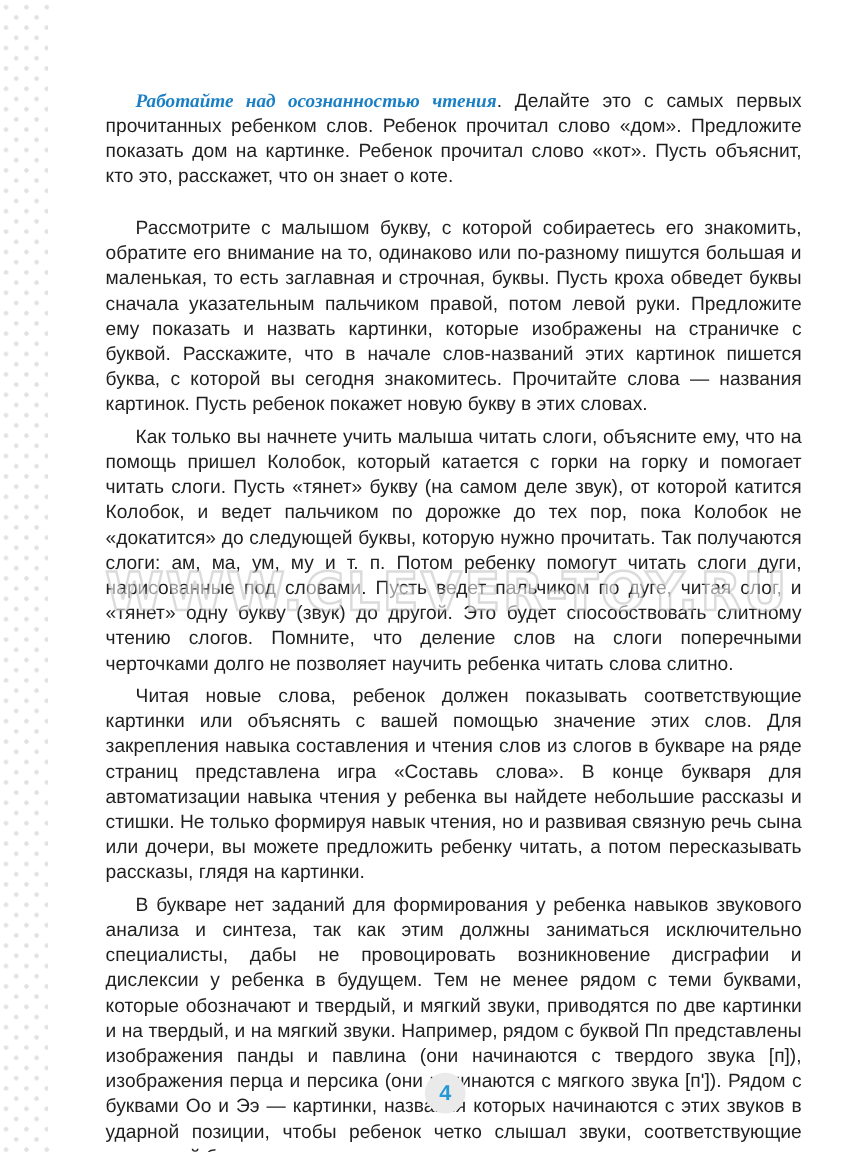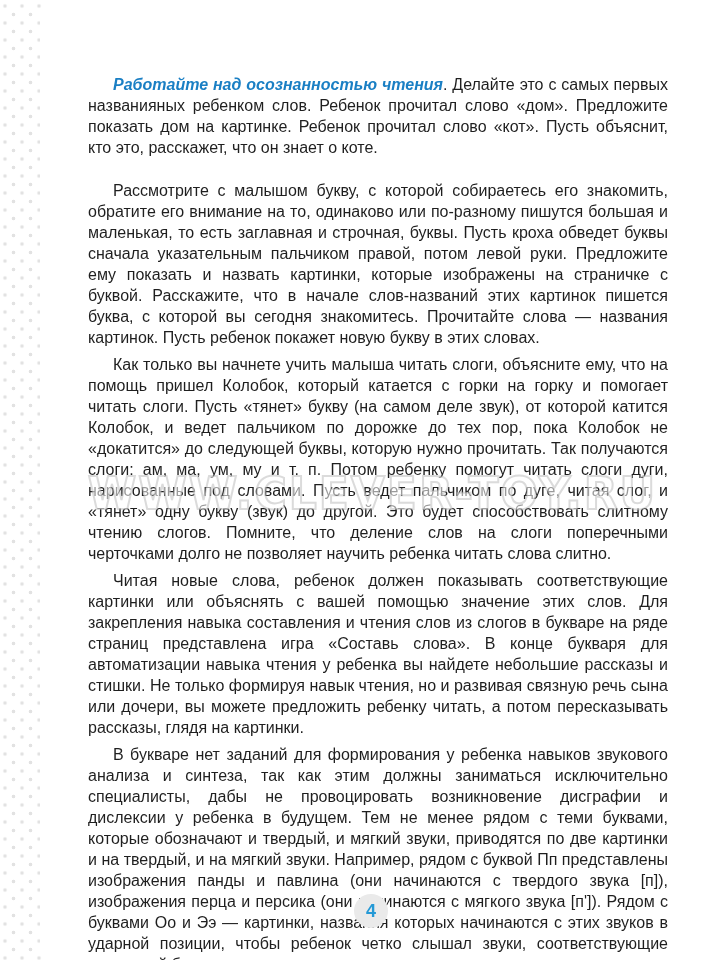--- a/index.html
+++ b/index.html
@@ -51,6 +51,7 @@
     color: var(--accent);
     font-weight: bold;
     font-style: italic;
+    font-family: Liberation Serif, serif;
   }
   .watermark {
     position: absolute;

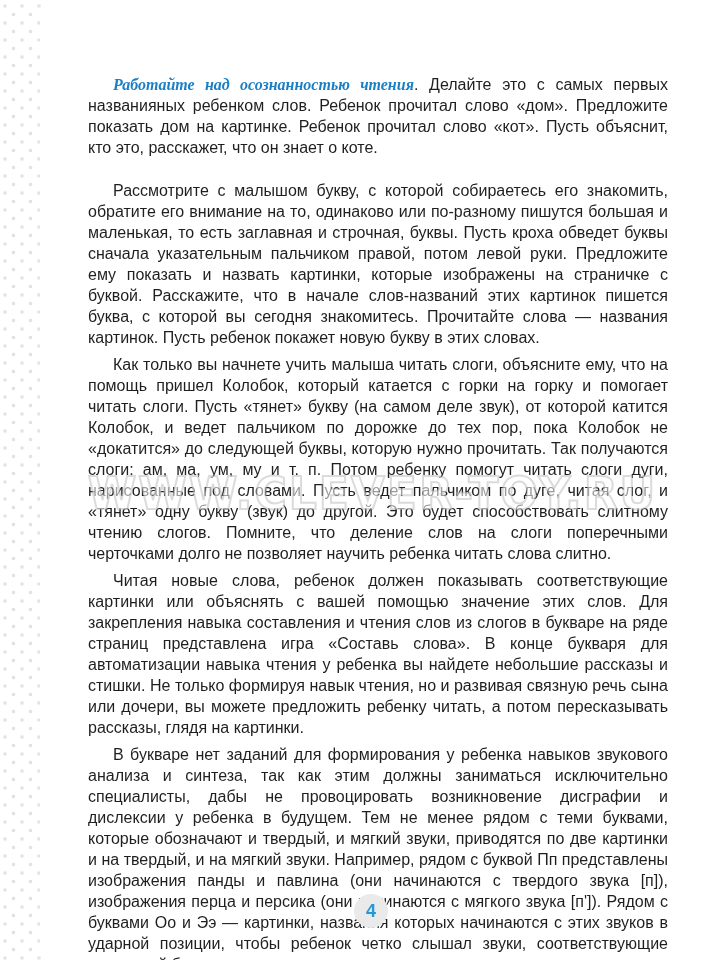--- a/index.html
+++ b/index.html
@@ -89,7 +89,7 @@
 <div class="page">
   <div class="content">
     <div id="paragraphs">
-        <p class="p-first"><span class="lead">Работайте над осознанностью чтения</span><span>. Делайте это с самых первых названия­ных ребенком слов. Ребенок прочитал слово «дом». Предложите показать дом на картинке. Ребенок прочитал слово «кот». Пусть объяснит, кто это, расскажет, что он знает о коте.</span></p>
+        <p class="p-first"><span class="lead">Работайте над осознанностью чтения</span><span>. Делайте это с самых первых прочитан­ных ребенком слов. Ребенок прочитал слово «дом». Предложите показать дом на картинке. Ребенок прочитал слово «кот». Пусть объяснит, кто это, расскажет, что он знает о коте.</span></p>
         <p><span>Рассмотрите с малышом букву, с которой собираетесь его знакомить, обратите его внимание на то, одинаково или по-разному пишутся большая и маленькая, то есть заглавная и строчная, буквы. Пусть кроха обведет буквы сначала указательным пальчиком правой, потом левой руки. Предложите ему показать и назвать картинки, которые изображены на страничке с буквой. Расскажите, что в начале слов-названий этих картинок пишется буква, с которой вы сегодня знакомитесь. Прочитайте слова — названия картинок. Пусть ребенок покажет новую букву в этих словах.</span></p>
         <p><span>Как только вы начнете учить малыша читать слоги, объясните ему, что на помощь пришел Колобок, который катается с горки на горку и помогает читать слоги. Пусть «тянет» букву (на самом деле звук), от которой катится Колобок, и ведет пальчиком по дорожке до тех пор, пока Колобок не «докатится» до следующей буквы, которую нужно прочитать. Так получаются слоги: ам, ма, ум, му и т. п. Потом ребенку помогут читать слоги дуги, нарисованные под словами. Пусть ведет пальчиком по дуге, читая слог, и «тянет» одну букву (звук) до другой. Это будет способствовать слитному чтению слогов. Помните, что деление слов на слоги поперечными черточками долго не позволяет научить ребенка читать слова слитно.</span></p>
         <p><span>Читая новые слова, ребенок должен показывать соответствующие картинки или объяснять с вашей помощью значение этих слов. Для закрепления навыка состав­ления и чтения слов из слогов в букваре на ряде страниц представлена игра «Составь слова». В конце букваря для автоматизации навыка чтения у ребенка вы найдете небольшие рассказы и стишки. Не только формируя навык чтения, но и развивая связную речь сына или дочери, вы можете предложить ребенку читать, а потом пересказывать рассказы, глядя на картинки.</span></p>

